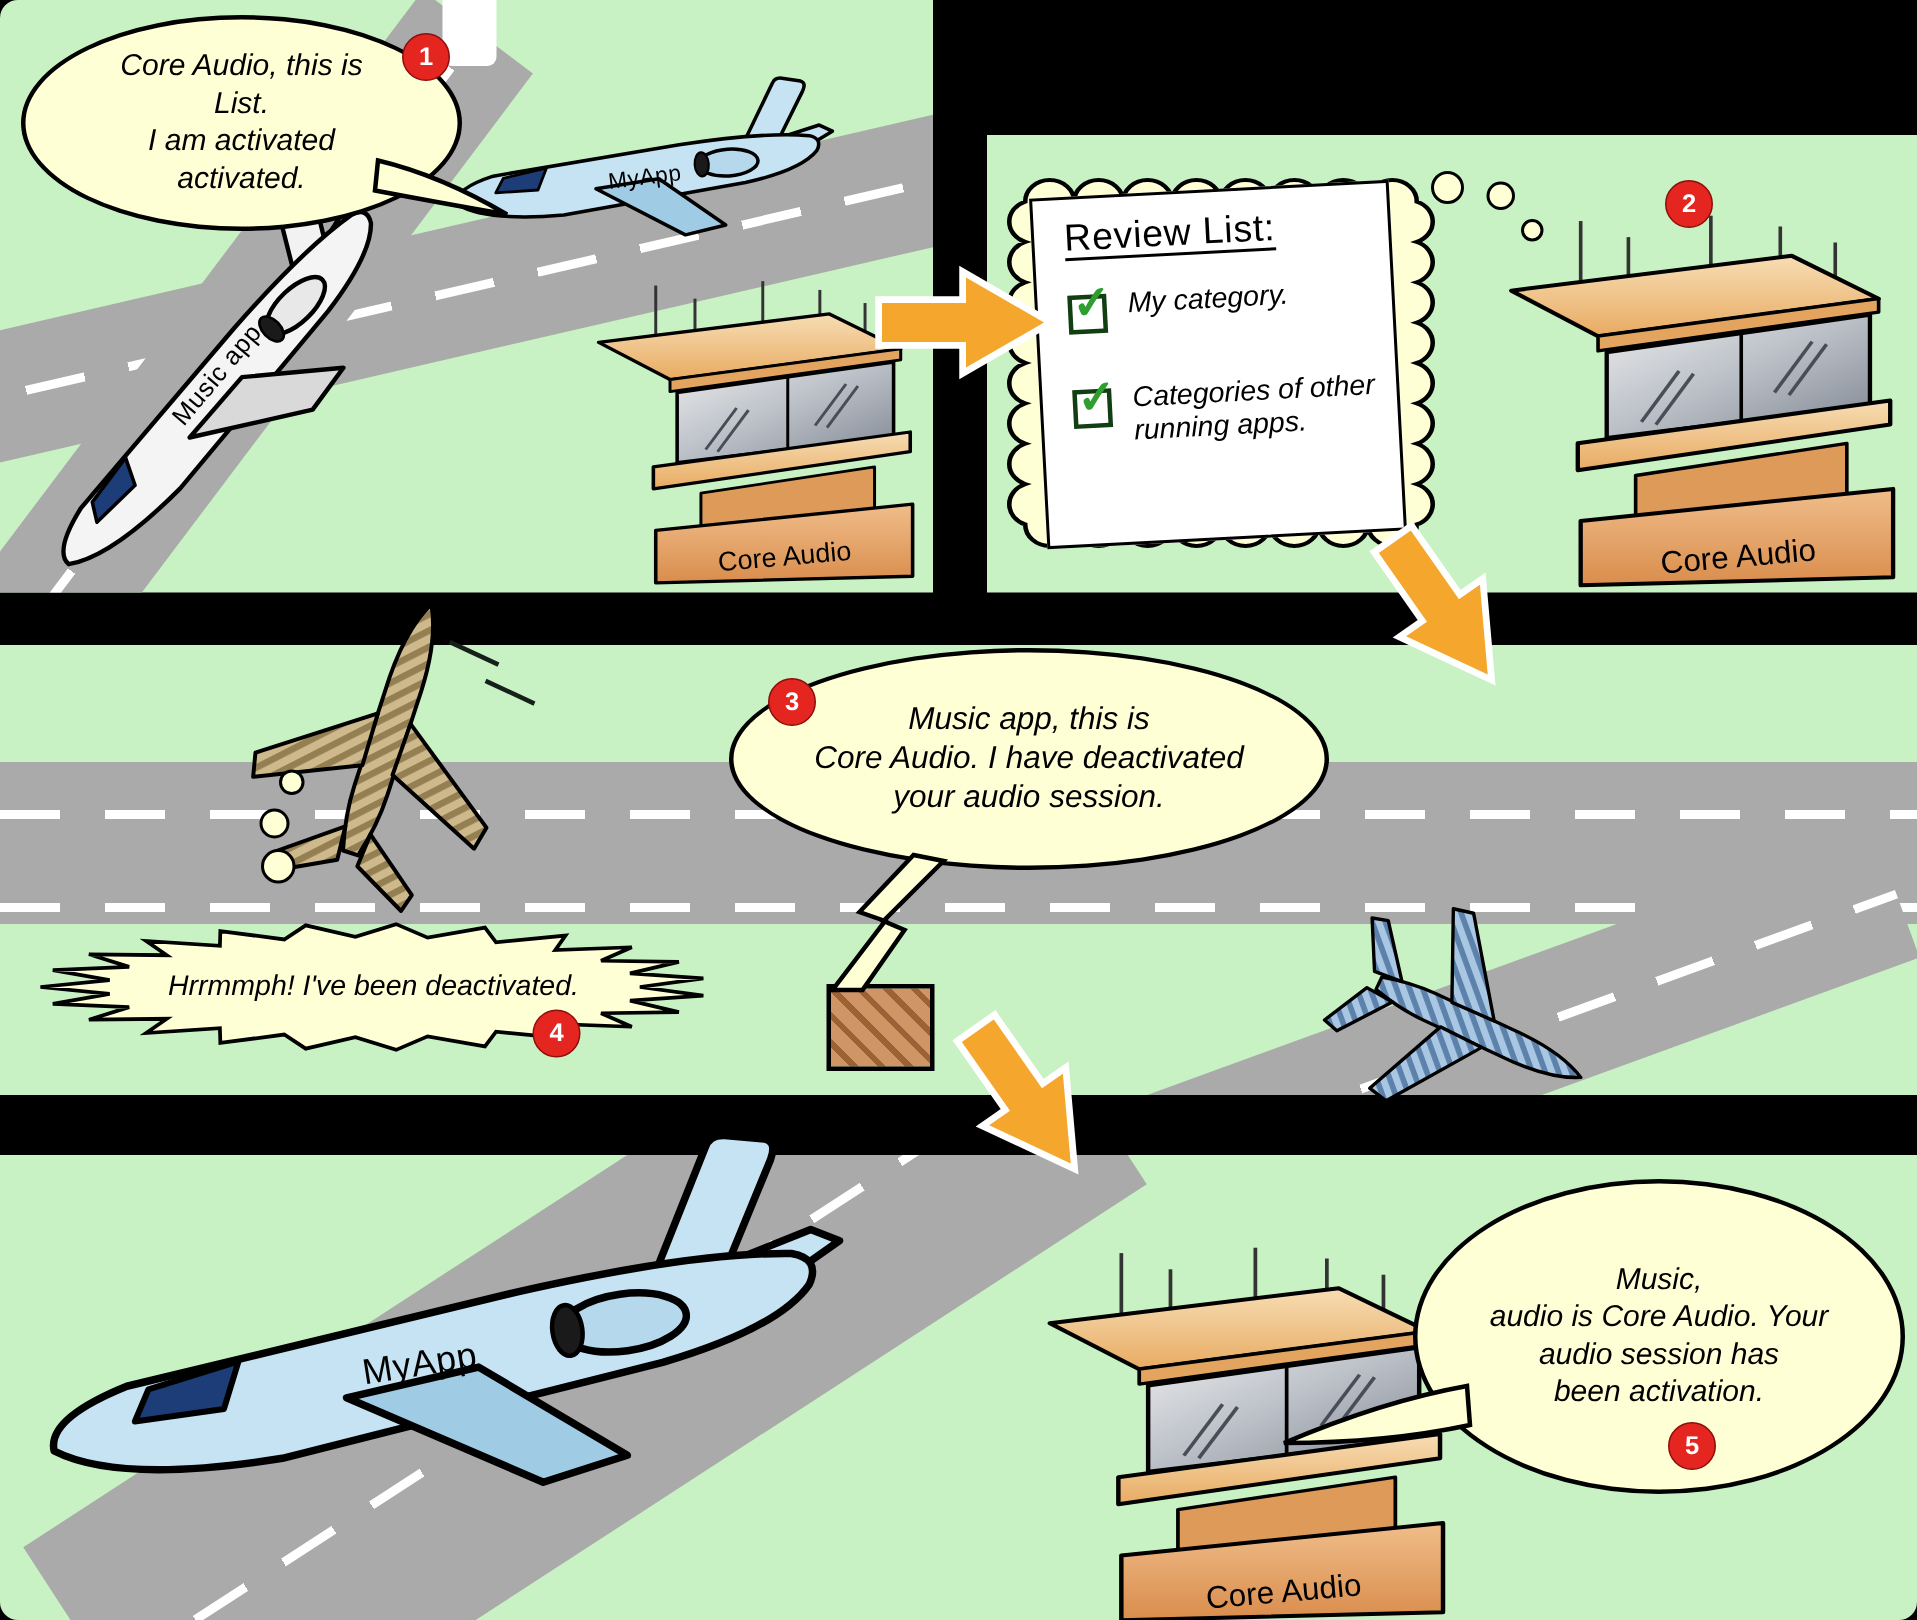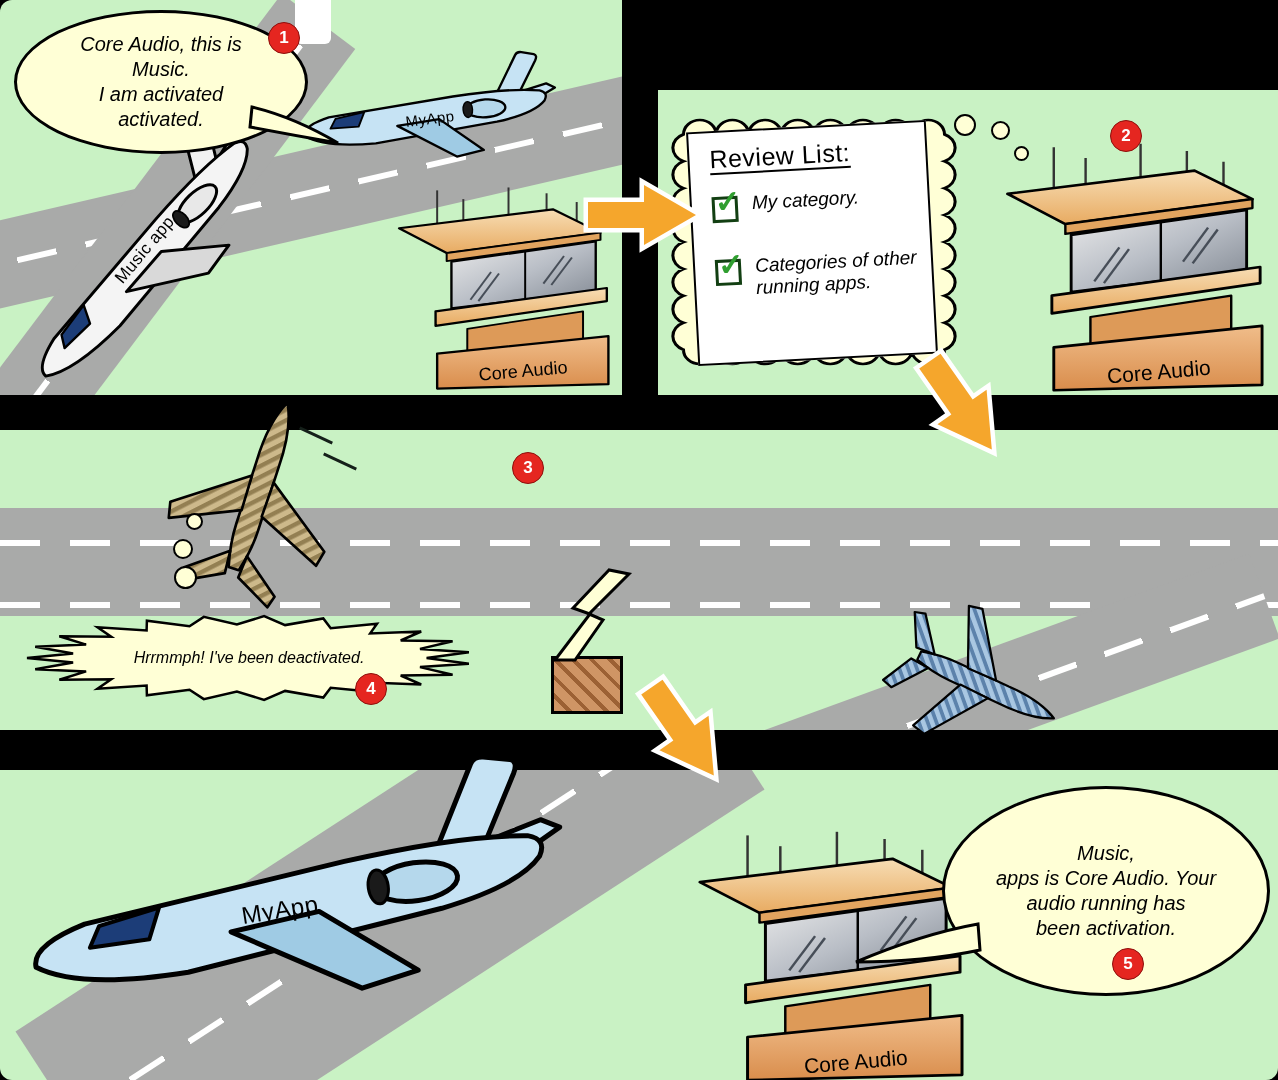--- a/index.html
+++ b/index.html
@@ -155,7 +155,7 @@
 
     <div class="bubble" style="left:14px;top:10px;width:288px;height:138px;font-size:20px;">
       <div>Core Audio, this is</div>
-      <div>Music.</div>
+      <div>List.</div>
       <div>I am activated</div>
       <div>activated.</div>
     </div>

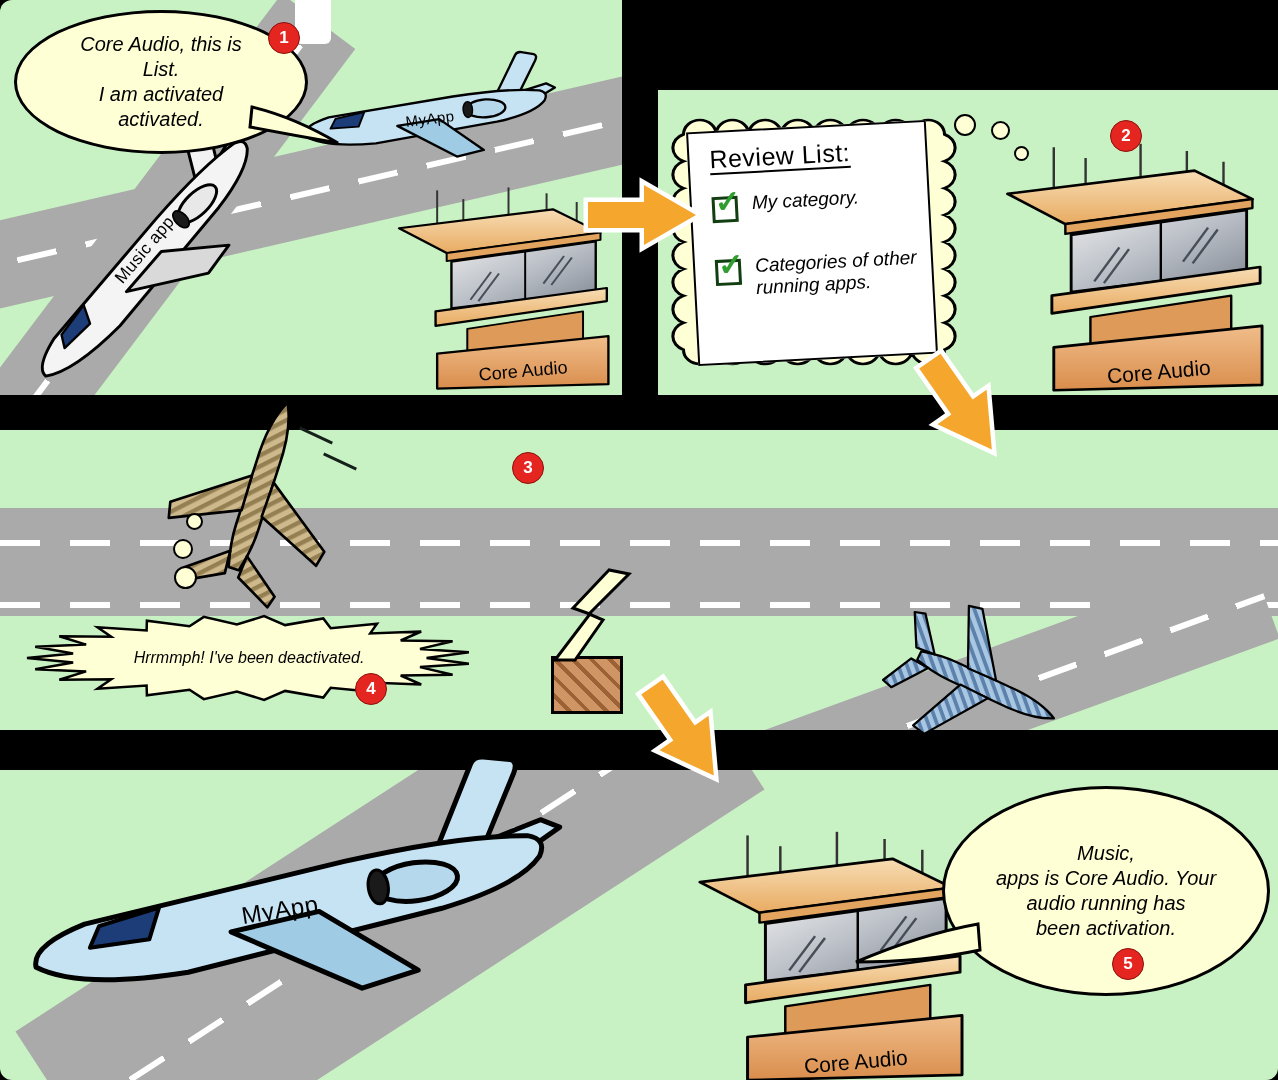--- a/index.html
+++ b/index.html
@@ -265,6 +265,11 @@
     </div>
     <div class="badge" style="left:355px;top:243px;">4</div>
 
+    <div class="bubble" style="left:486px;top:2px;width:394px;height:142px;font-size:21px;">
+      <div>Music app, this is</div>
+      <div>Core Audio. I have deactivated</div>
+      <div>your audio session.</div>
+    </div>
     <div class="badge" style="left:512px;top:22px;">3</div>
     <svg class="tail" style="left:545px;top:138px;width:110px;height:96px;" viewBox="0 0 110 96">
       <path d="M64,2 L28,40 L45,46 L10,92 L30,92 L58,52 L44,46 L84,6 Z"></path>

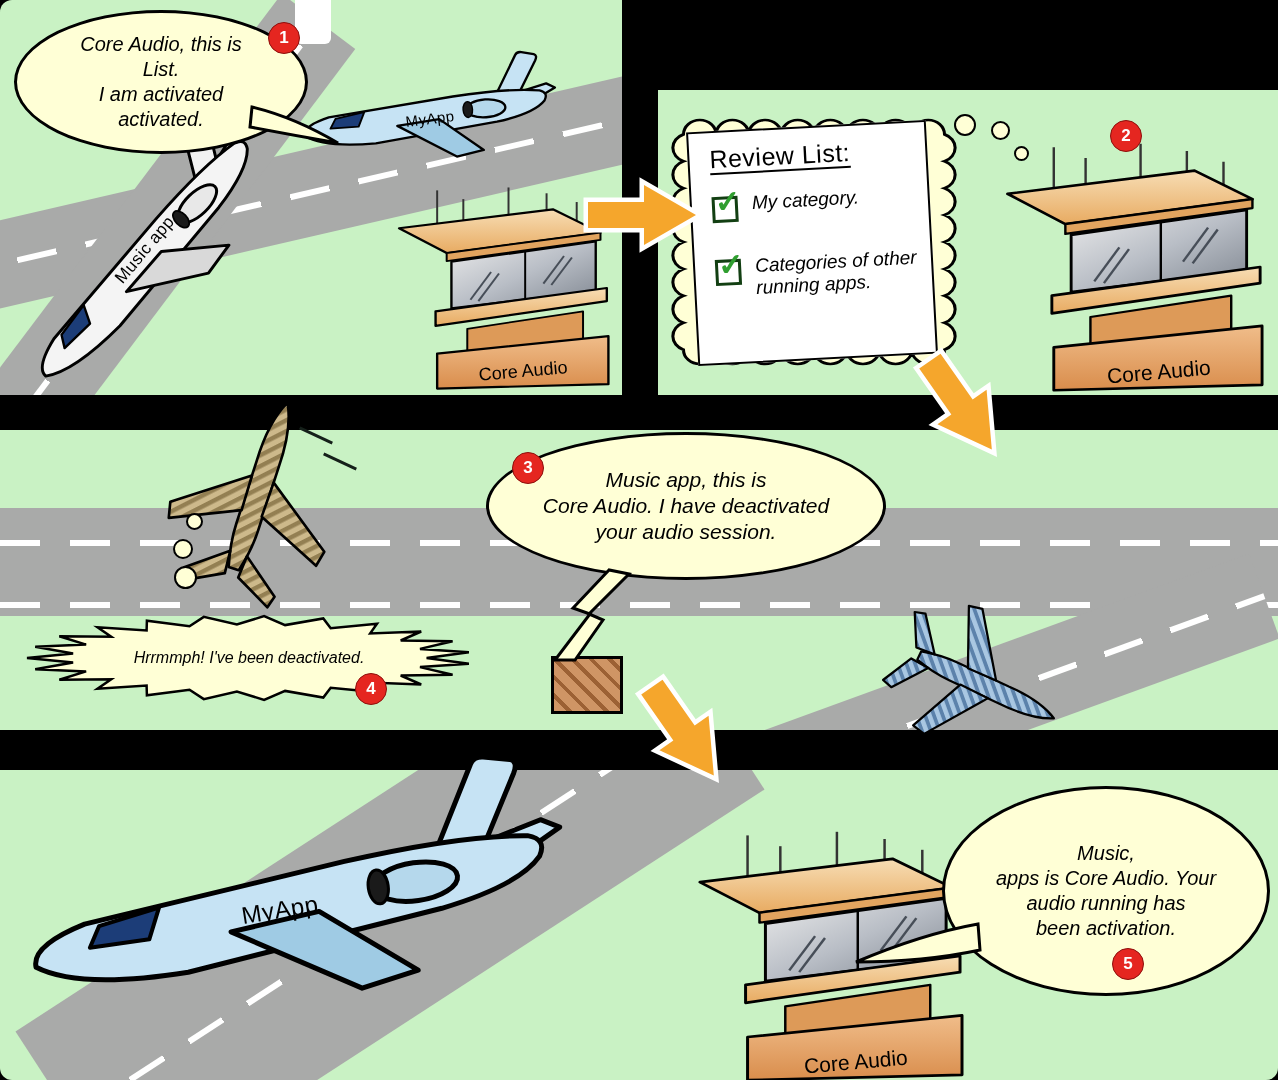--- a/index.html
+++ b/index.html
@@ -48,7 +48,7 @@
   .burst svg{position:absolute;inset:0;width:100%;height:100%;overflow:visible;}
   .burst polygon{fill:var(--bubble-cream,#ffffd6);stroke:#000;stroke-width:2.5;}
   .burst-text{position:absolute;inset:0;display:flex;align-items:center;
-    justify-content:center;font-style:italic;font-size:16px;}
+    justify-content:center;font-style:italic;font-size:19px;}
   .speedline{position:absolute;width:36px;height:3px;background:#15201a;z-index:11;}
   .notch{position:absolute;background:#fff;z-index:2;border-radius:0 0 6px 6px;}
 </style>

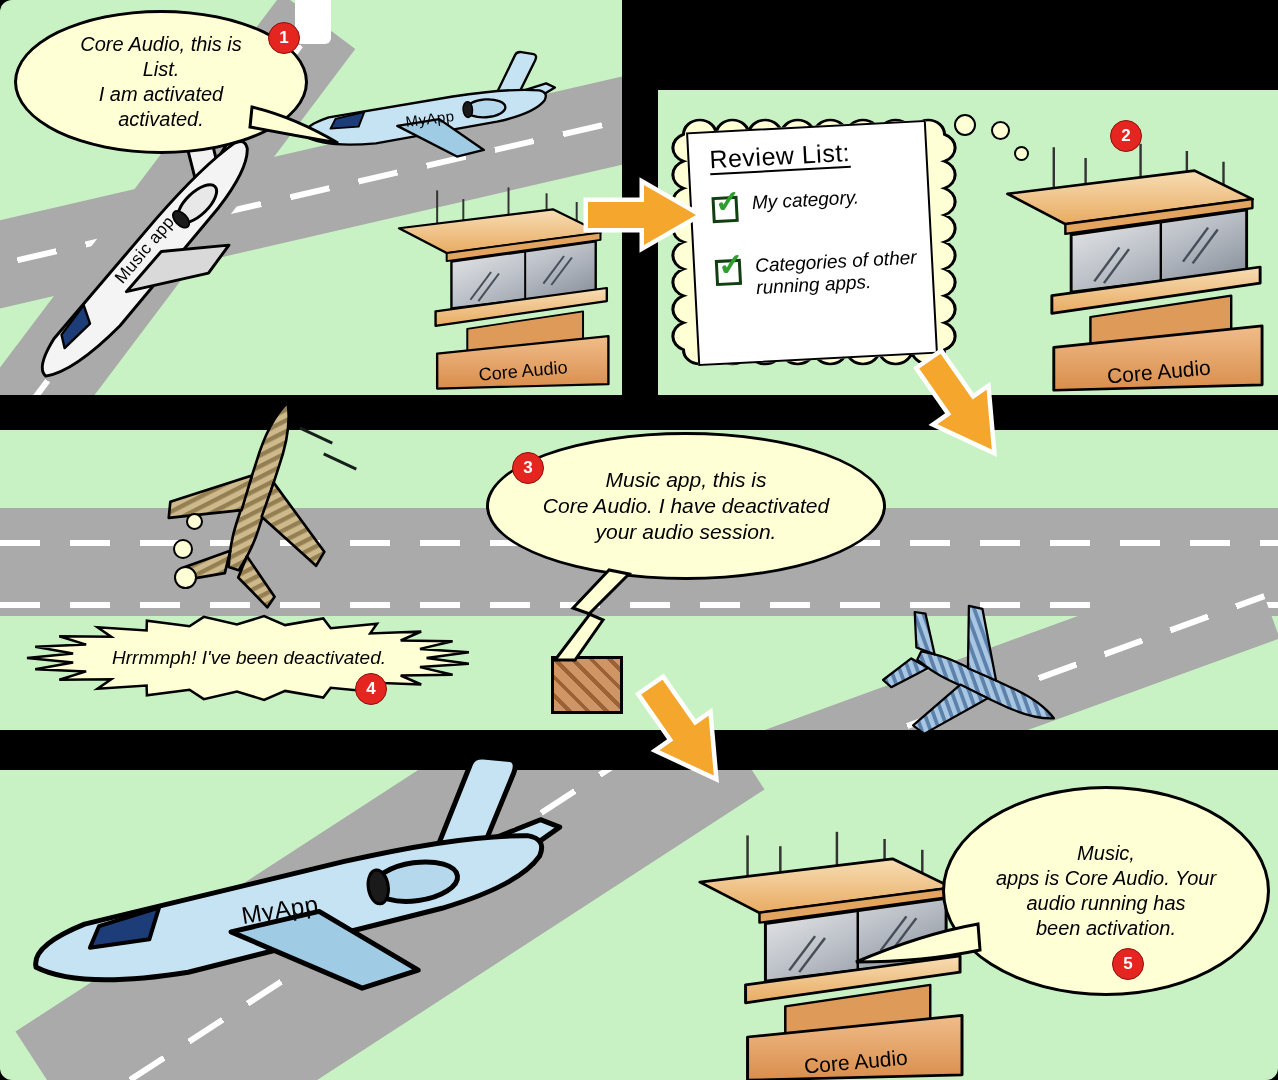--- a/index.html
+++ b/index.html
@@ -344,7 +344,7 @@
 
     <div class="bubble" style="left:942px;top:16px;width:322px;height:204px;font-size:20px;">
       <div>Music,</div>
-      <div>apps is Core Audio. Your</div>
+      <div>audio is Core Audio. Your</div>
       <div>audio running has</div>
       <div>been activation.</div>
     </div>

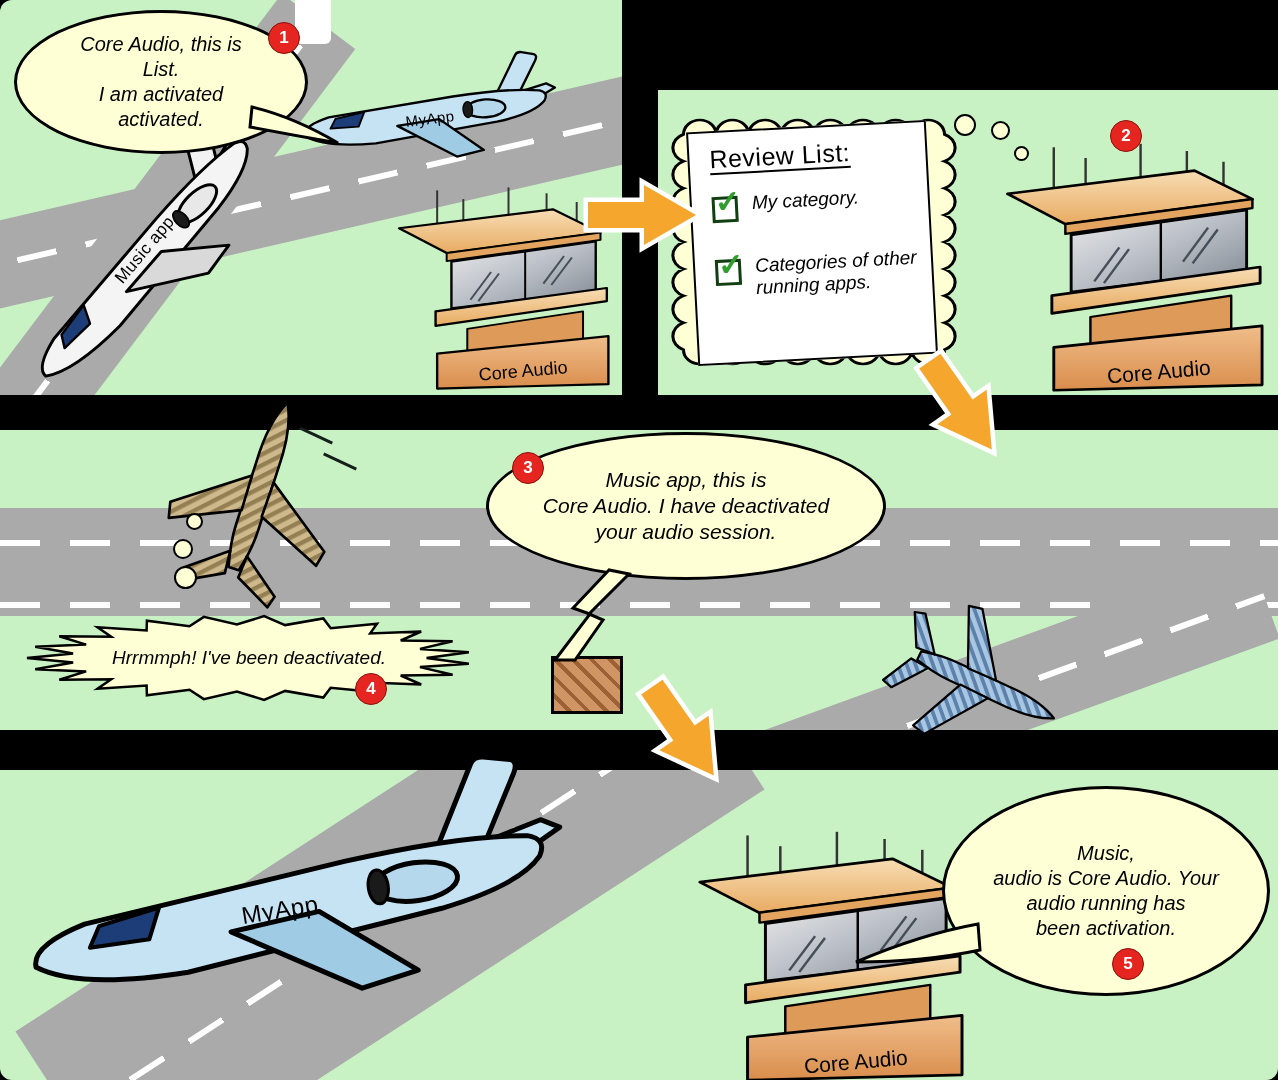--- a/index.html
+++ b/index.html
@@ -345,7 +345,7 @@
     <div class="bubble" style="left:942px;top:16px;width:322px;height:204px;font-size:20px;">
       <div>Music,</div>
       <div>audio is Core Audio. Your</div>
-      <div>audio running has</div>
+      <div>audio session has</div>
       <div>been activation.</div>
     </div>
     <svg class="tail" style="left:852px;top:148px;width:130px;height:56px;" viewBox="0 0 130 56">

